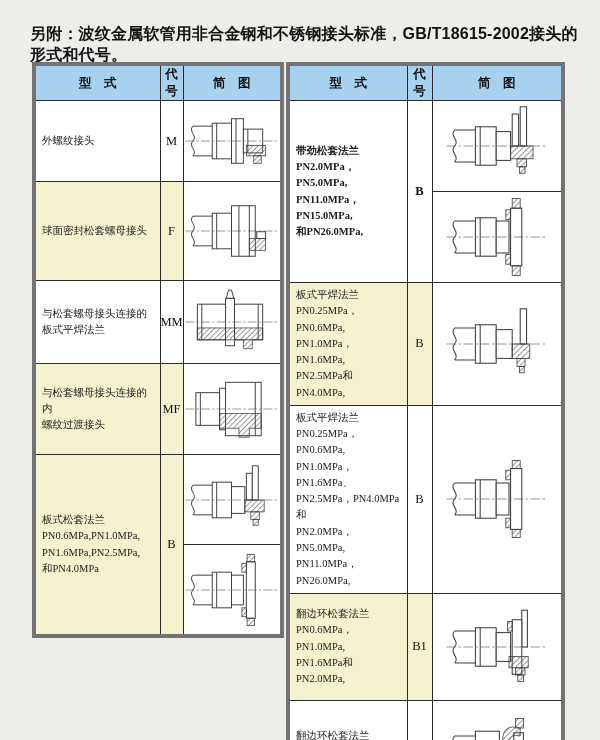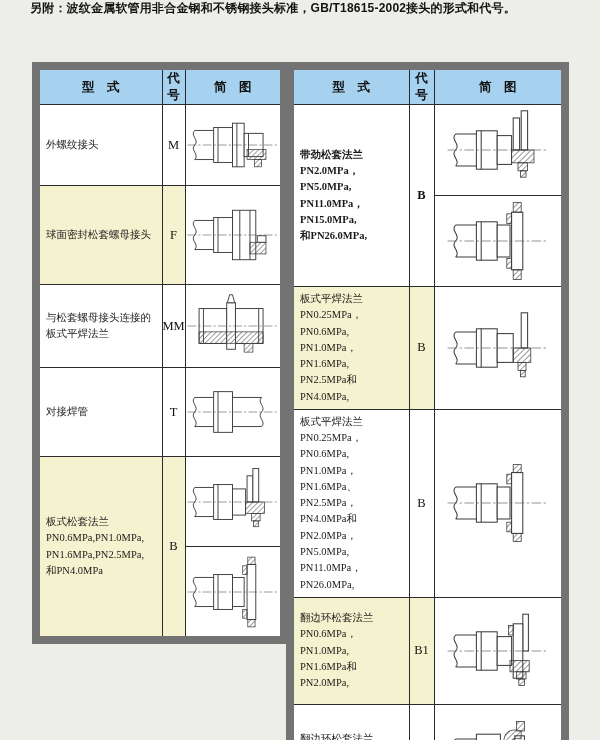--- a/index.html
+++ b/index.html
@@ -5,7 +5,7 @@
   html,body{margin:0;padding:0;}
   body{width:600px;height:740px;background:#edeeea;font-family:"Liberation Sans",sans-serif;}
   .page{position:relative;width:600px;height:740px;background:#edeeea;overflow:hidden;}
-  .title{position:absolute;left:30px;top:0;width:550px;font-size:12px;font-weight:bold;color:#121212;letter-spacing:0.2px;}
+  .title{position:absolute;left:30px;top:24px;width:550px;font-size:16px;font-weight:bold;color:#121212;letter-spacing:0.2px;}
   table.t{position:absolute;top:62px;border-collapse:collapse;table-layout:fixed;background:#ffffff;border:8px solid #737373;}
   table.t-left{left:32px;width:248px;}
   table.t-right{left:286px;width:275px;}

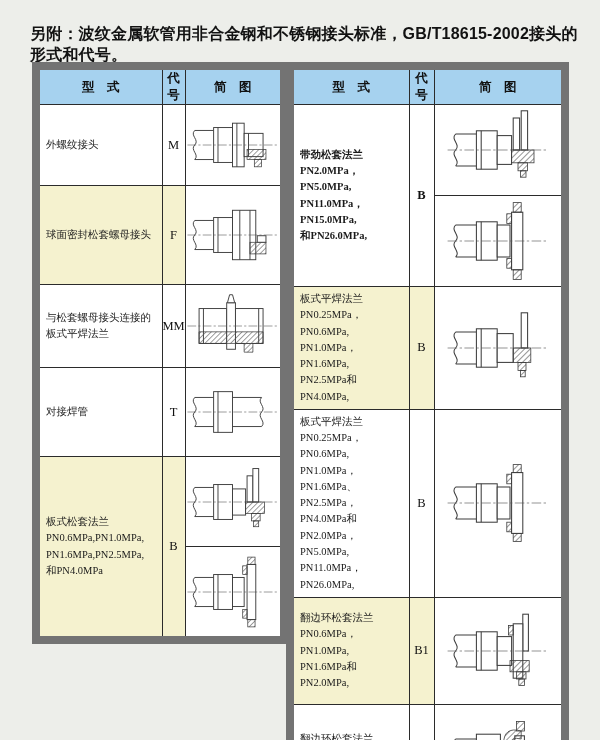--- a/index.html
+++ b/index.html
@@ -6,7 +6,7 @@
   body{width:600px;height:740px;background:#edeeea;font-family:"Liberation Sans",sans-serif;}
   .page{position:relative;width:600px;height:740px;background:#edeeea;overflow:hidden;}
   .title{position:absolute;left:30px;top:24px;width:550px;font-size:16px;font-weight:bold;color:#121212;letter-spacing:0.2px;}
-  table.t{position:absolute;top:62px;border-collapse:collapse;table-layout:fixed;background:#ffffff;border:8px solid #737373;}
+  table.t{position:absolute;top:62px;border-collapse:collapse;table-layout:fixed;background:#ffffff;border:4px solid #737373;}
   table.t-left{left:32px;width:248px;}
   table.t-right{left:286px;width:275px;}
   td{border:1px solid #2b2b2b;padding:0;vertical-align:middle;overflow:hidden;}

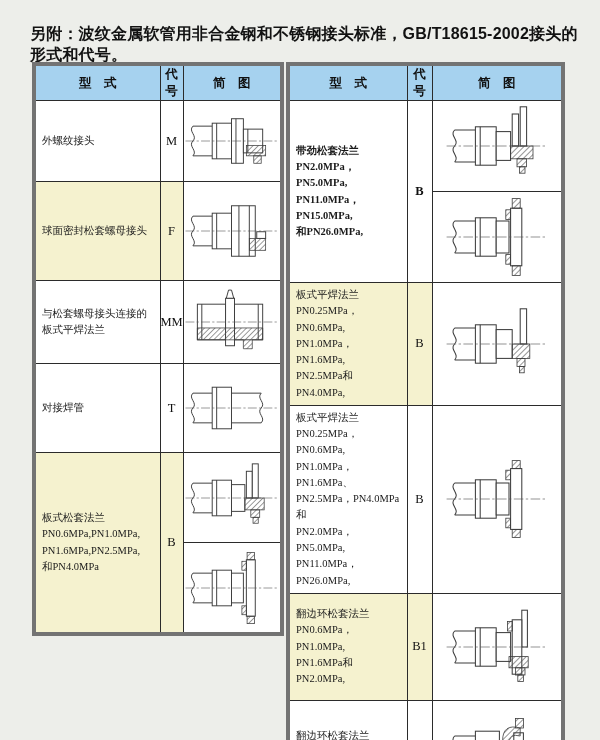--- a/index.html
+++ b/index.html
@@ -116,6 +116,29 @@
             </div>
           </td>
     </tr>
+    <tr class="r91">
+      <td class="type ylw">与松套螺母接头连接的内
+螺纹过渡接头</td>
+      <td class="code ylw">MF</td>
+      <td class="diag">
+            <div class="dwrap">
+              <svg width="104" height="80" viewBox="0 0 130 100" xmlns="http://www.w3.org/2000/svg">
+                <defs>
+                  <pattern id="h4" width="5" height="5" patternUnits="userSpaceOnUse" patternTransform="rotate(45)">
+                    <line x1="0" y1="0" x2="0" y2="5" stroke="#4c4c4c" stroke-width="1.5"></line>
+                  </pattern>
+                </defs>
+                <rect x="16" y="28" width="32" height="44" stroke="#3c3c3c" stroke-width="1.3" fill="#ffffff"></rect>
+                <line x1="22" y1="28" x2="22" y2="72" stroke="#3c3c3c" stroke-width="1.3" fill="none"></line>
+                <rect x="48" y="22" width="8" height="56" stroke="#3c3c3c" stroke-width="1.3" fill="#ffffff"></rect>
+                <rect x="56" y="14" width="48" height="72" stroke="#3c3c3c" stroke-width="1.3" fill="#ffffff"></rect>
+                <line x1="96" y1="14" x2="96" y2="86" stroke="#3c3c3c" stroke-width="1.3" fill="none"></line>
+                <path d="M48,56 H104 V76 H88 V88 H74 V76 H48 Z" fill="url(#h4)" stroke="#3c3c3c" stroke-width="1"></path>
+                <path d="M2,50 H128" stroke="#555" stroke-width="0.8" stroke-dasharray="12 3 3 3" fill="none"></path>
+              </svg>
+            </div>
+          </td>
+    </tr>
     <tr class="r89">
       <td class="type">对接焊管</td>
       <td class="code">T</td>

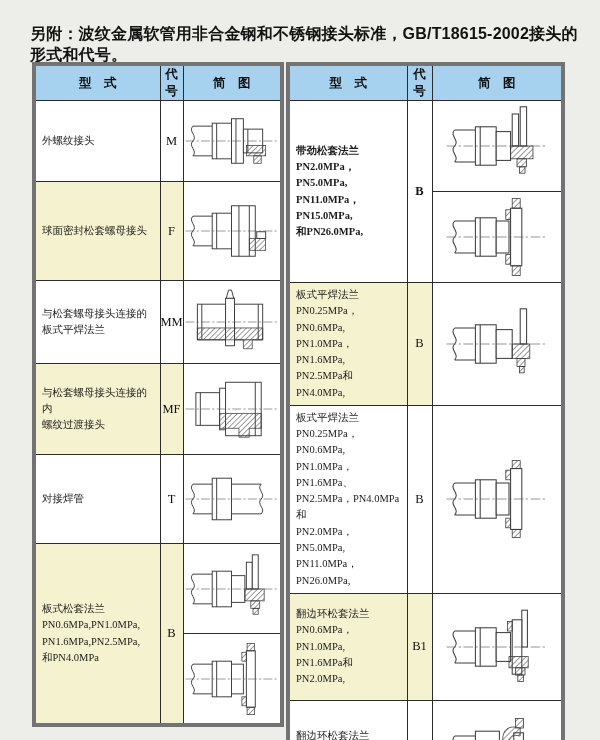--- a/index.html
+++ b/index.html
@@ -139,26 +139,6 @@
             </div>
           </td>
     </tr>
-    <tr class="r89">
-      <td class="type">对接焊管</td>
-      <td class="code">T</td>
-      <td class="diag">
-            <div class="dwrap">
-              <svg width="104" height="80" viewBox="0 0 130 100" xmlns="http://www.w3.org/2000/svg">
-                <defs>
-                  <pattern id="h5" width="5" height="5" patternUnits="userSpaceOnUse" patternTransform="rotate(45)">
-                    <line x1="0" y1="0" x2="0" y2="5" stroke="#4c4c4c" stroke-width="1.5"></line>
-                  </pattern>
-                </defs>
-                <path d="M12,30 H38 M12,70 H38 M12,30 c-7,7 7,13 0,20 c-7,7 7,13 0,20" stroke="#3c3c3c" stroke-width="1.3" fill="none"></path>
-                <rect x="38" y="22" width="26" height="56" stroke="#3c3c3c" stroke-width="1.3" fill="#ffffff"></rect>
-                <line x1="44" y1="22" x2="44" y2="78" stroke="#3c3c3c" stroke-width="1.3" fill="none"></line>
-                <path d="M64,30 H104 M64,70 H104 M104,30 c-7,7 7,13 0,20 c-7,7 7,13 0,20" stroke="#3c3c3c" stroke-width="1.3" fill="none"></path>
-                <path d="M2,50 H128" stroke="#555" stroke-width="0.8" stroke-dasharray="12 3 3 3" fill="none"></path>
-              </svg>
-            </div>
-          </td>
-    </tr>
     <tr class="r180">
       <td class="type ylw">板式松套法兰
 PN0.6MPa,PN1.0MPa,

